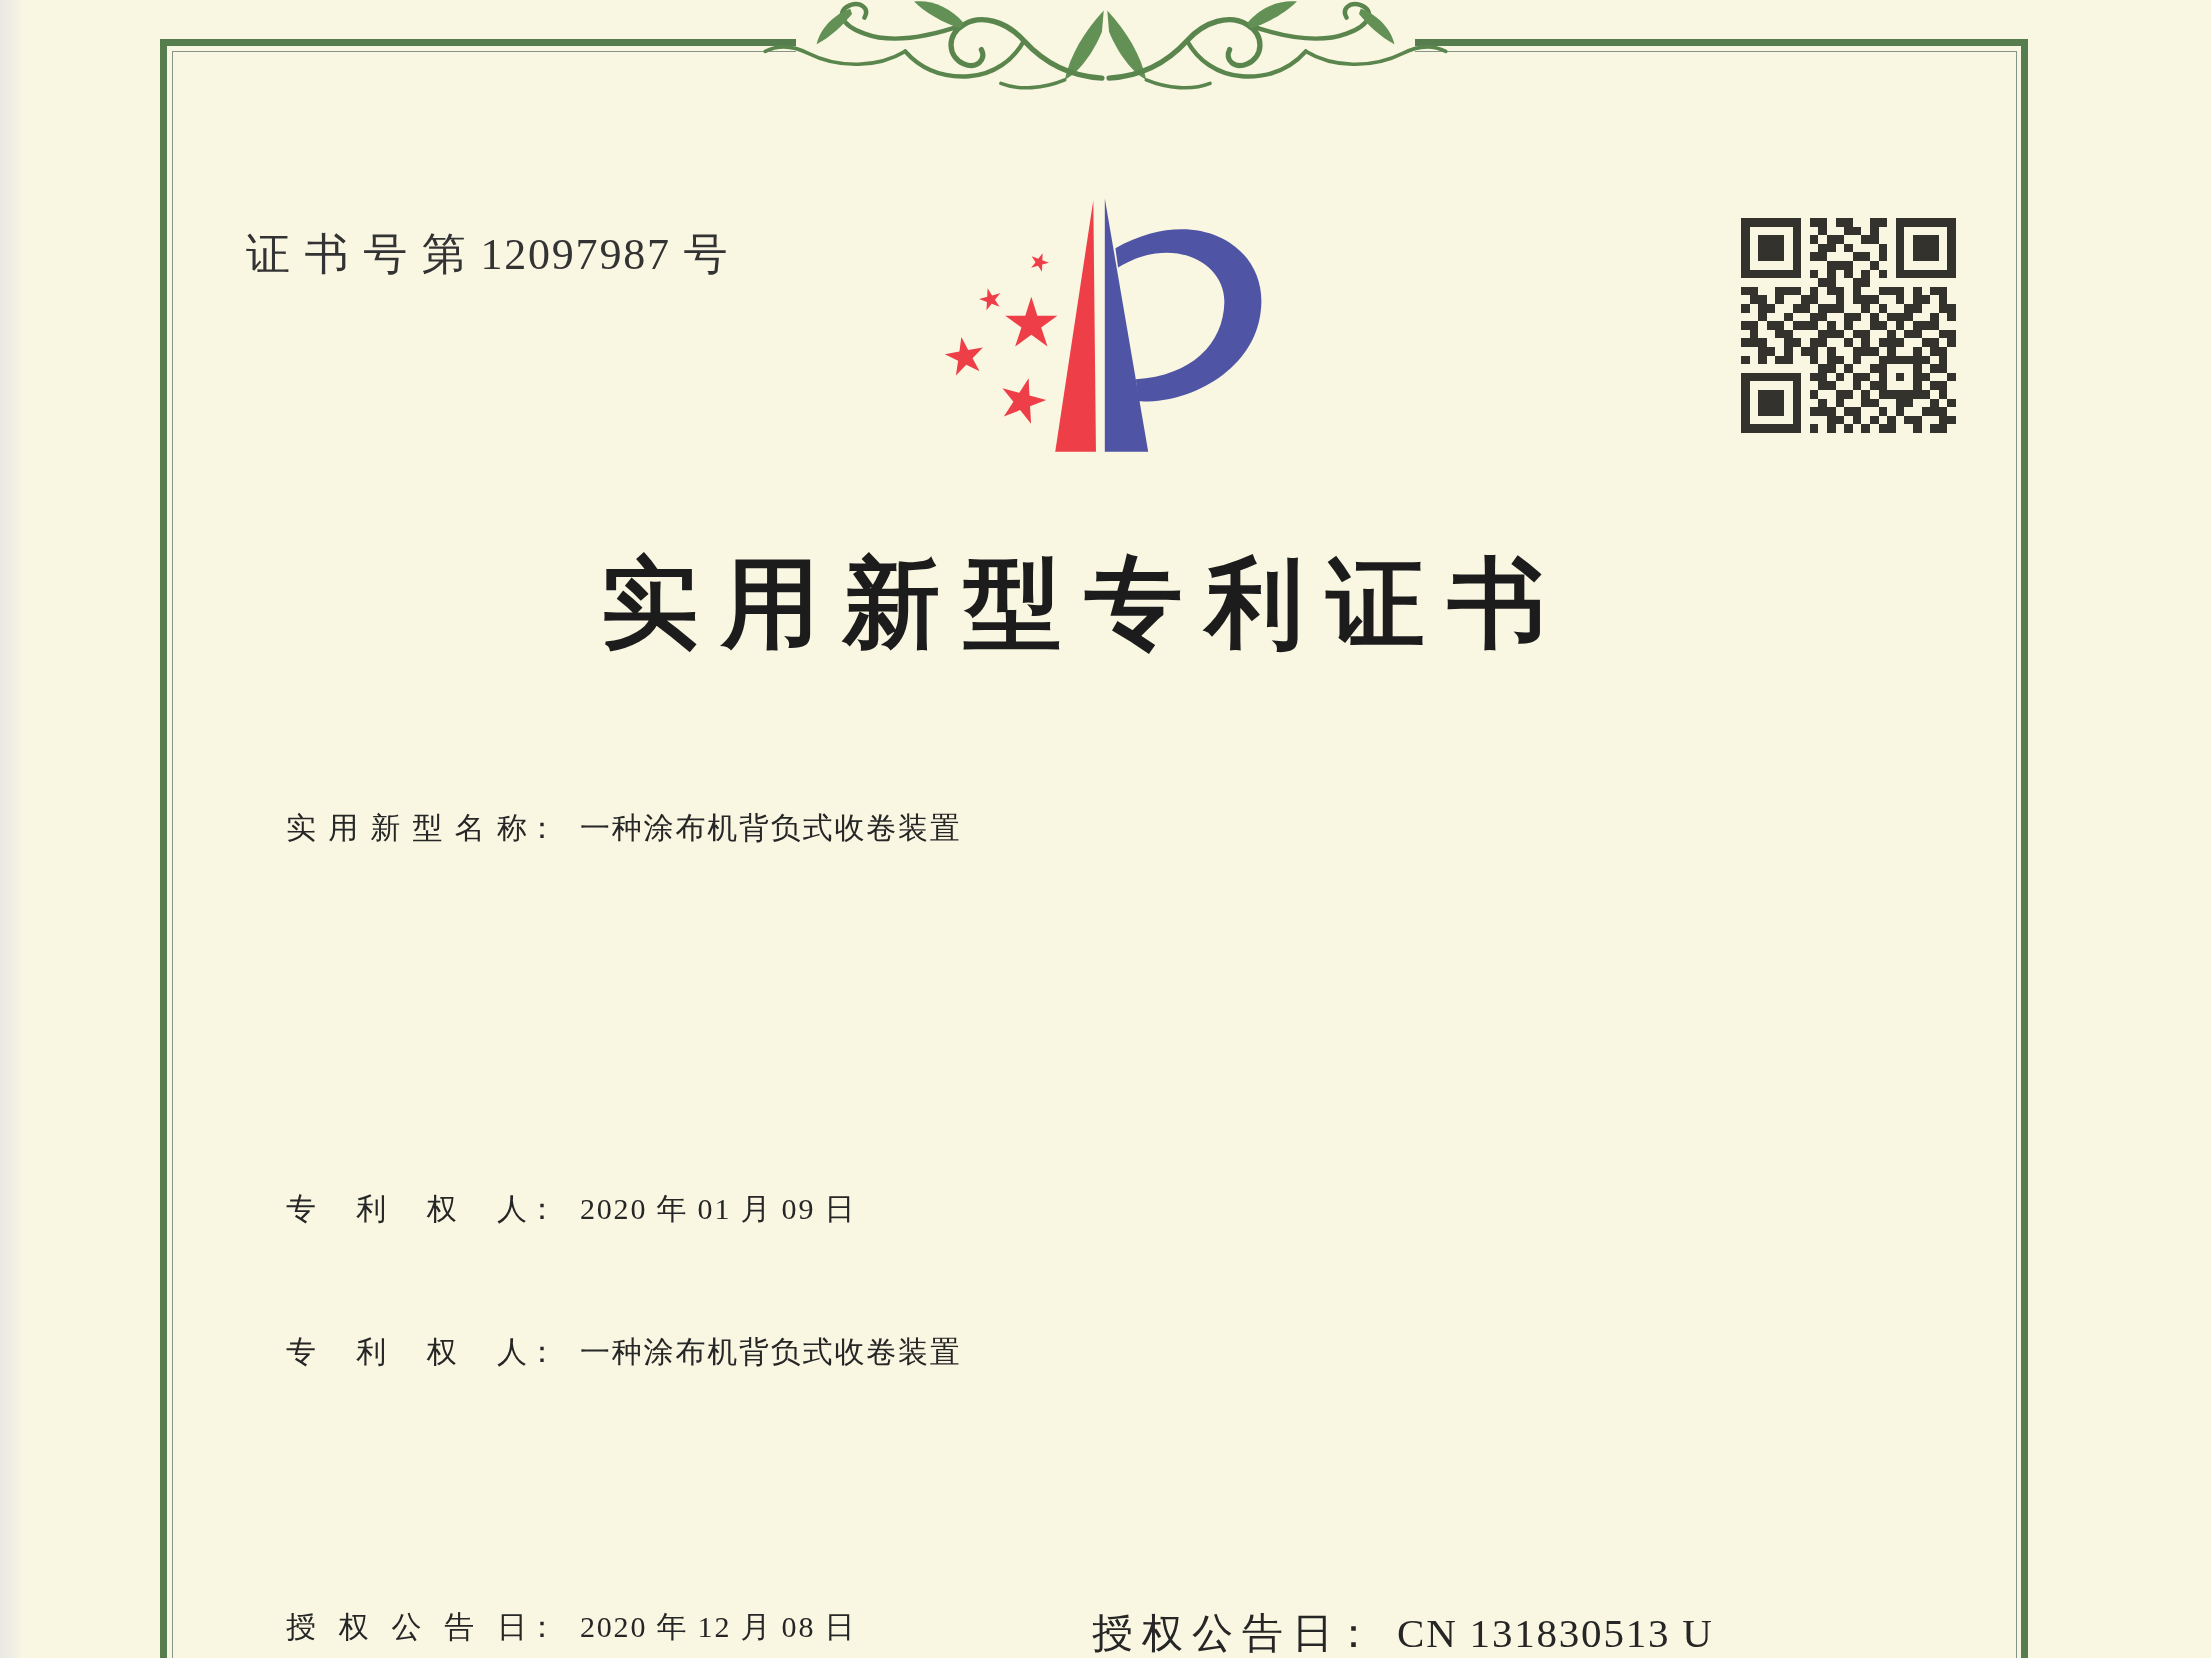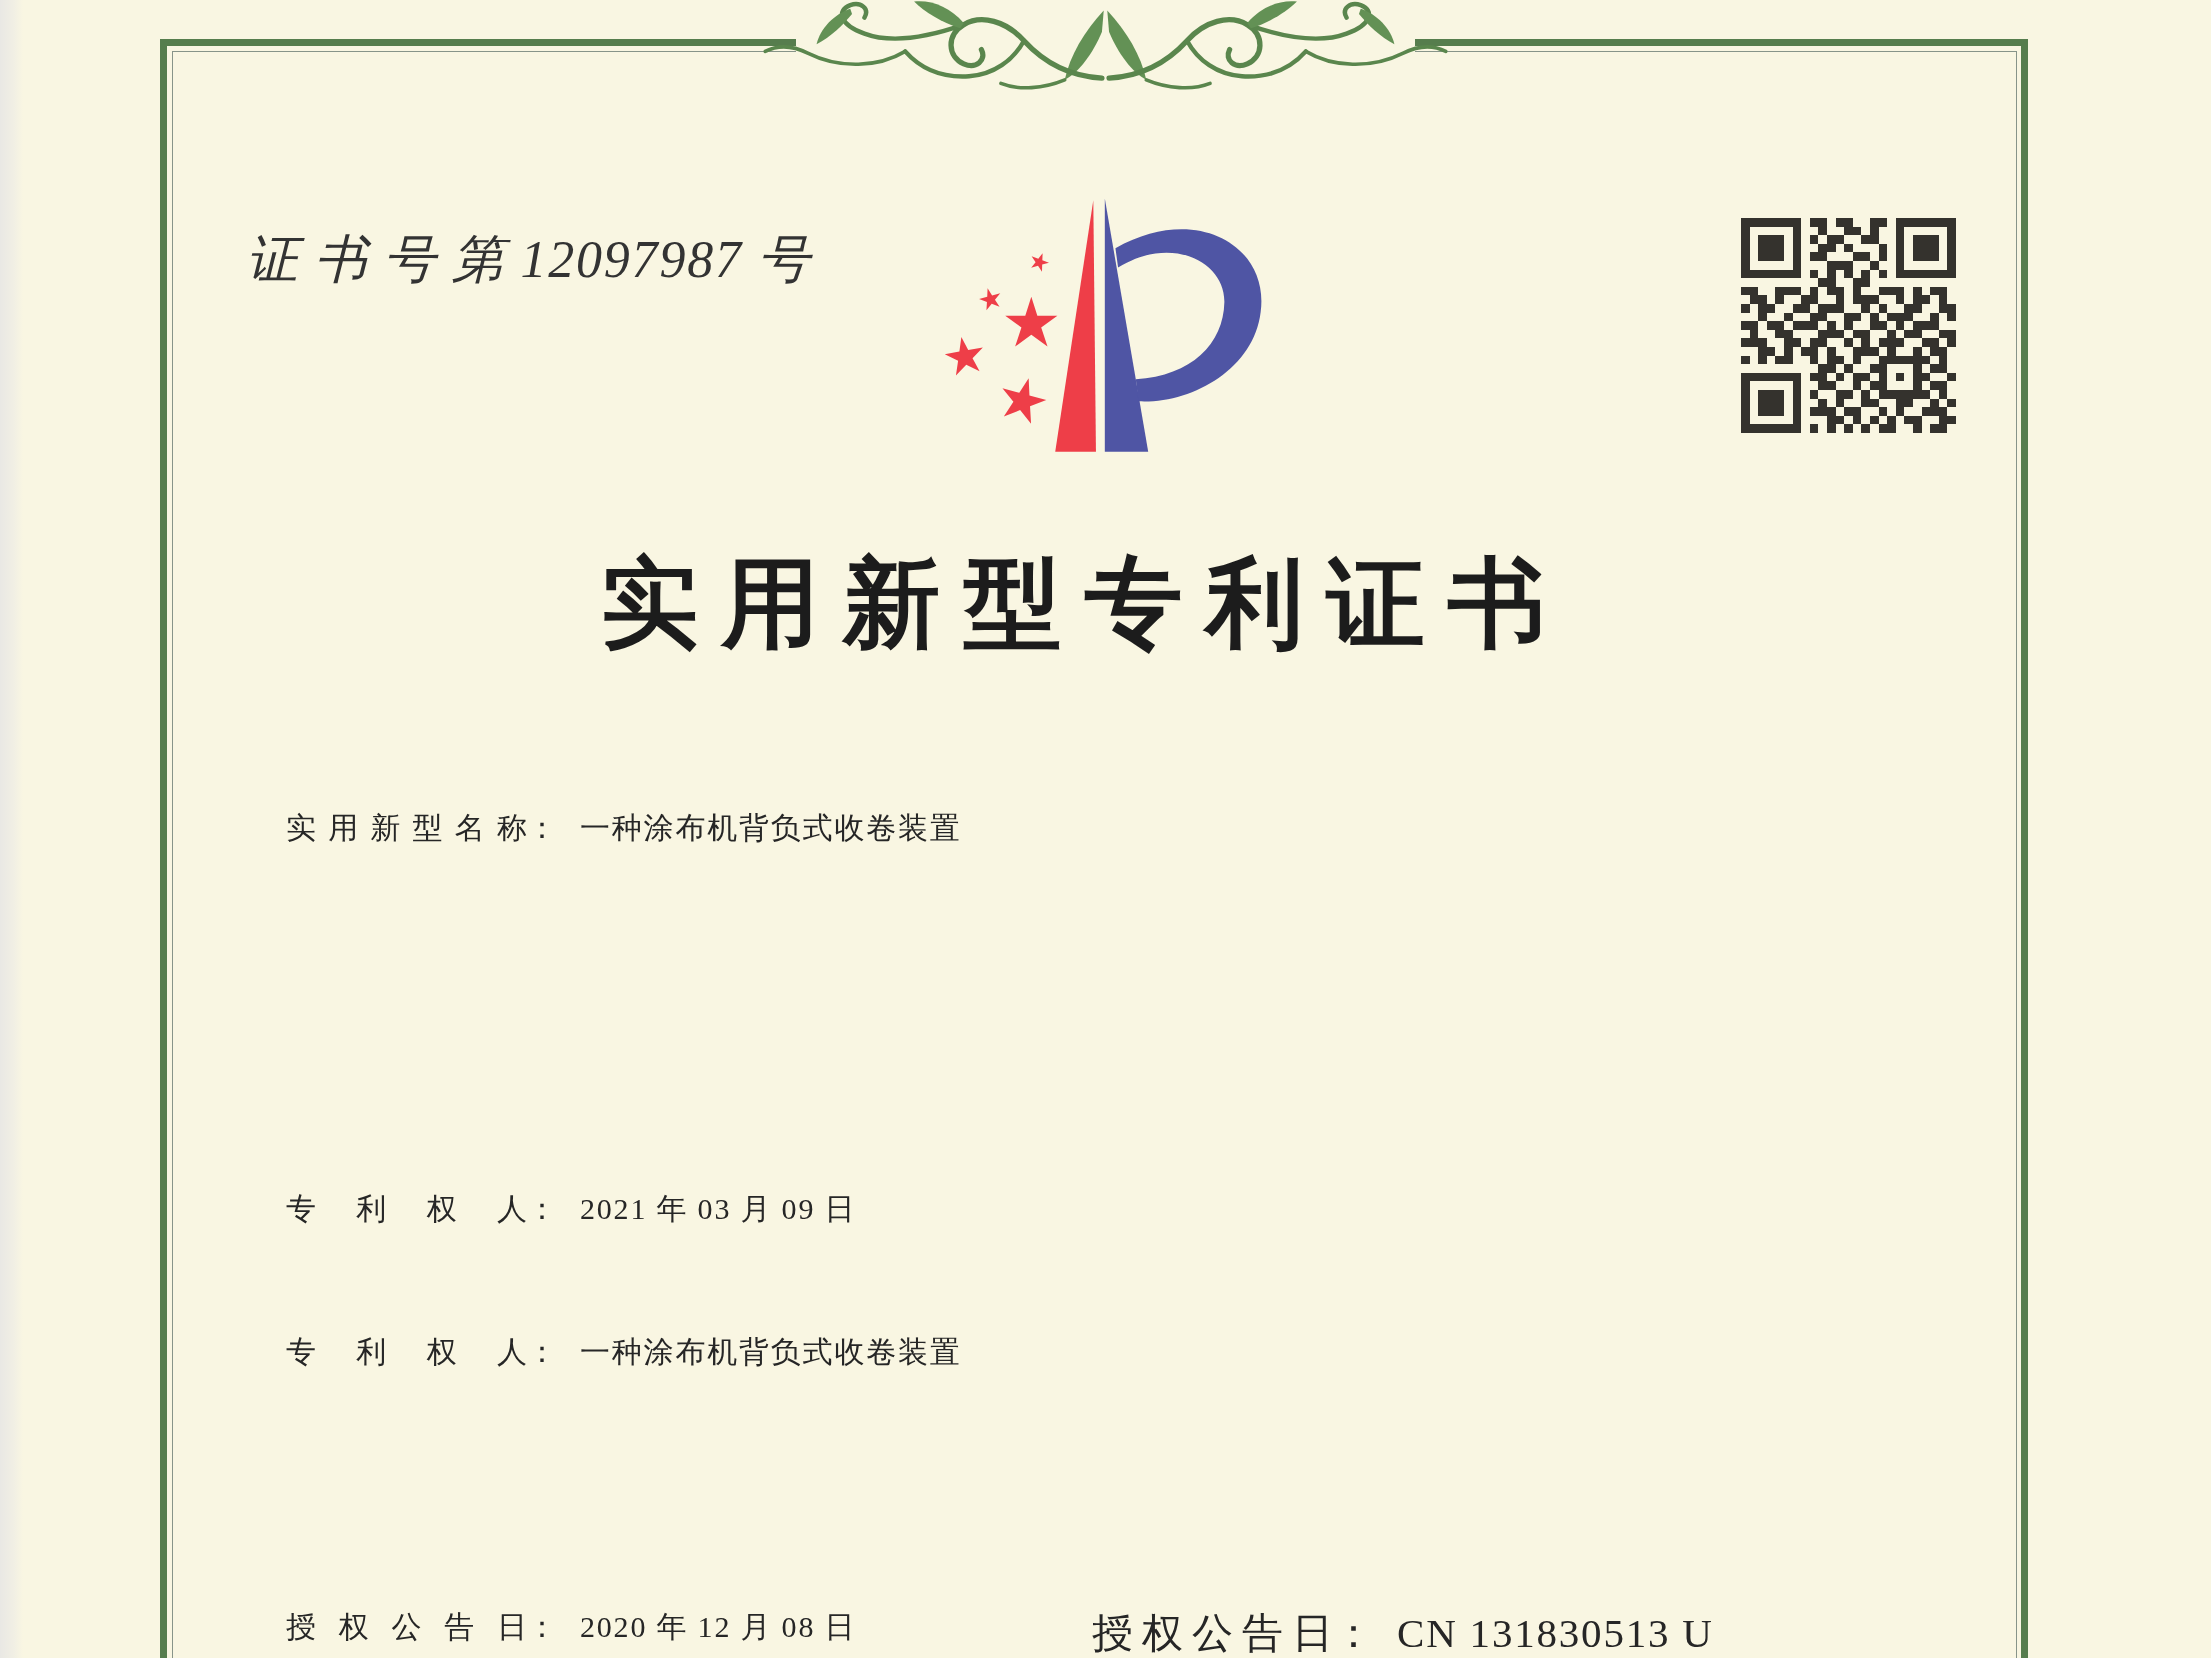--- a/index.html
+++ b/index.html
@@ -22,7 +22,7 @@
   .orn-mask{position:absolute;left:796px;top:34px;width:619px;height:28px;background:var(--paper);}
   .ornament{position:absolute;left:751px;top:-1.8px;width:709px;height:105px;}
 
-  .cert-number{position:absolute;left:246px;top:225px;font-size:52px;letter-spacing:1.8px;color:#333;font-style:italic;}
+  .cert-number{position:absolute;left:246px;top:225px;font-size:44px;letter-spacing:1.8px;color:#333;}
   .title{position:absolute;left:0;top:539px;width:100%;text-align:center;
     font-size:98px;font-weight:bold;letter-spacing:23px;color:var(--title-ink);transform:translateX(-21px);white-space:nowrap;}
 

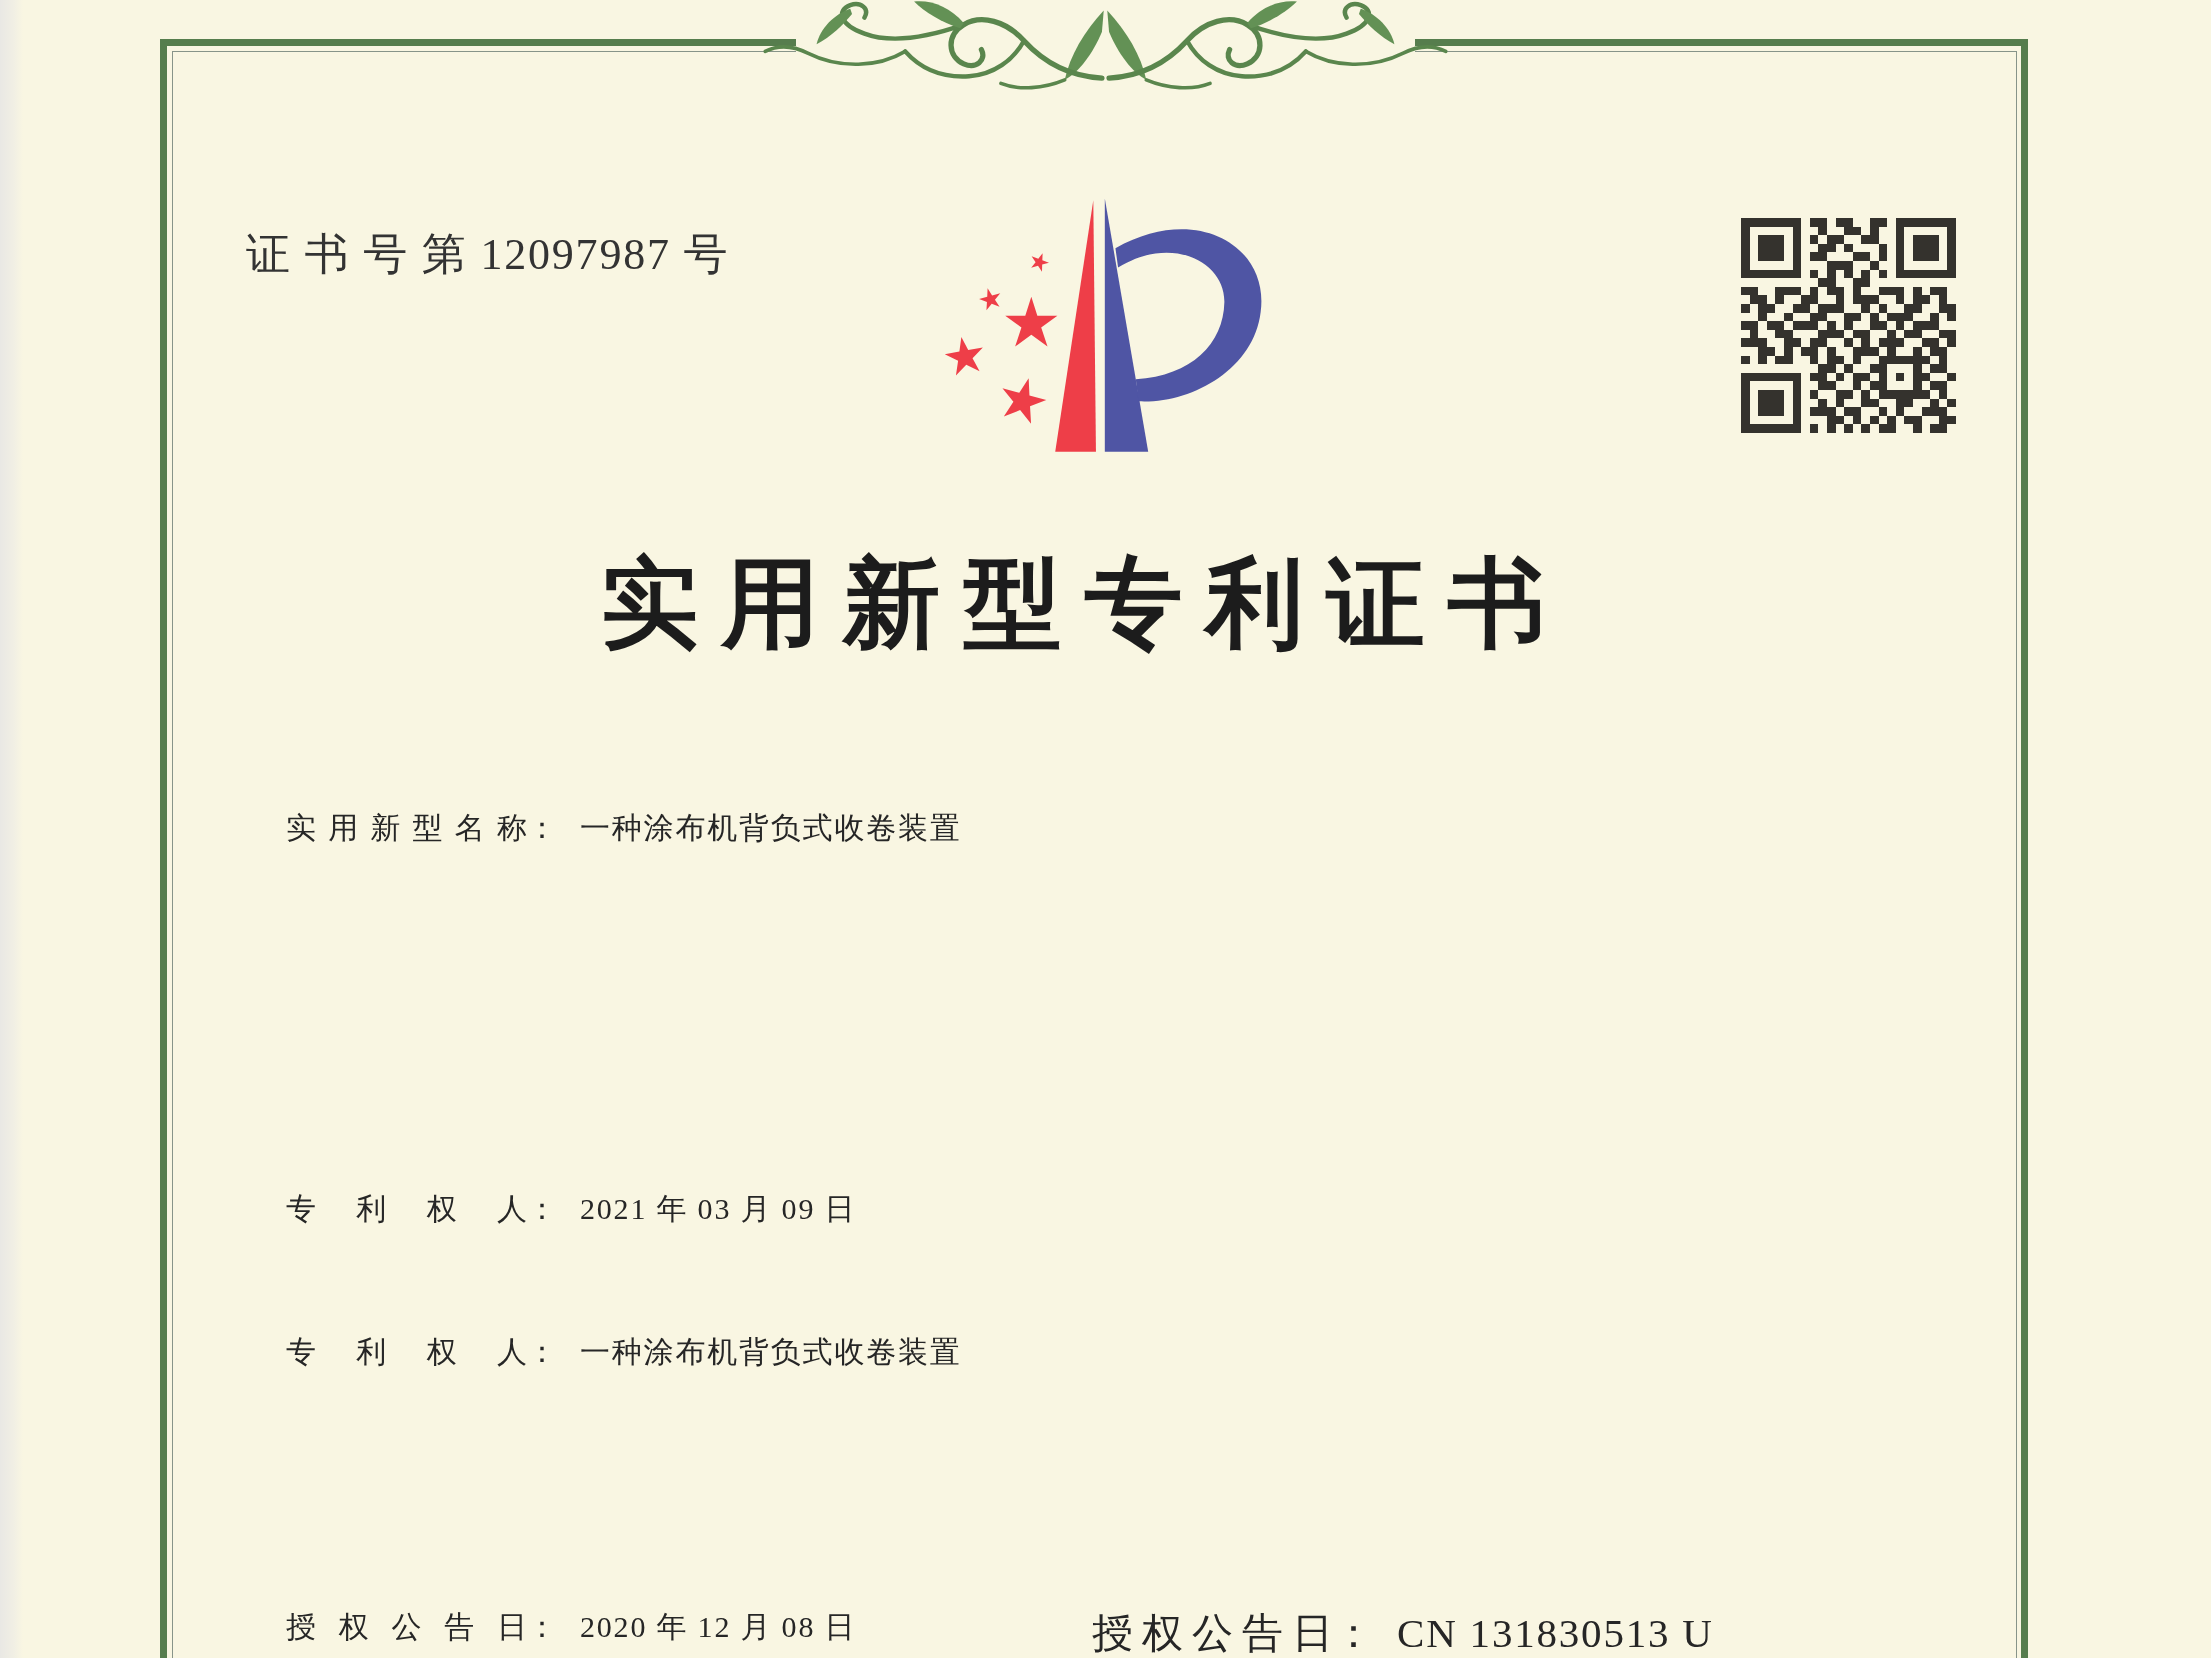--- a/index.html
+++ b/index.html
@@ -722,7 +722,7 @@
     <span class="lbl">实用新型名称</span><span class="colon">：</span><span class="val">一种涂布机背负式收卷装置</span>
   </div>
   <div class="row row-4">
-    <span class="lbl">专利权人</span><span class="colon">：</span><span class="val">2021 年 03 月 09 日</span>
+    <span class="lbl">专利权人</span><span class="colon">：</span><span class="val">2020 年 01 月 09 日</span>
   </div>
   <div class="row row-5">
     <span class="lbl">专利权人</span><span class="colon">：</span><span class="val">一种涂布机背负式收卷装置</span>

